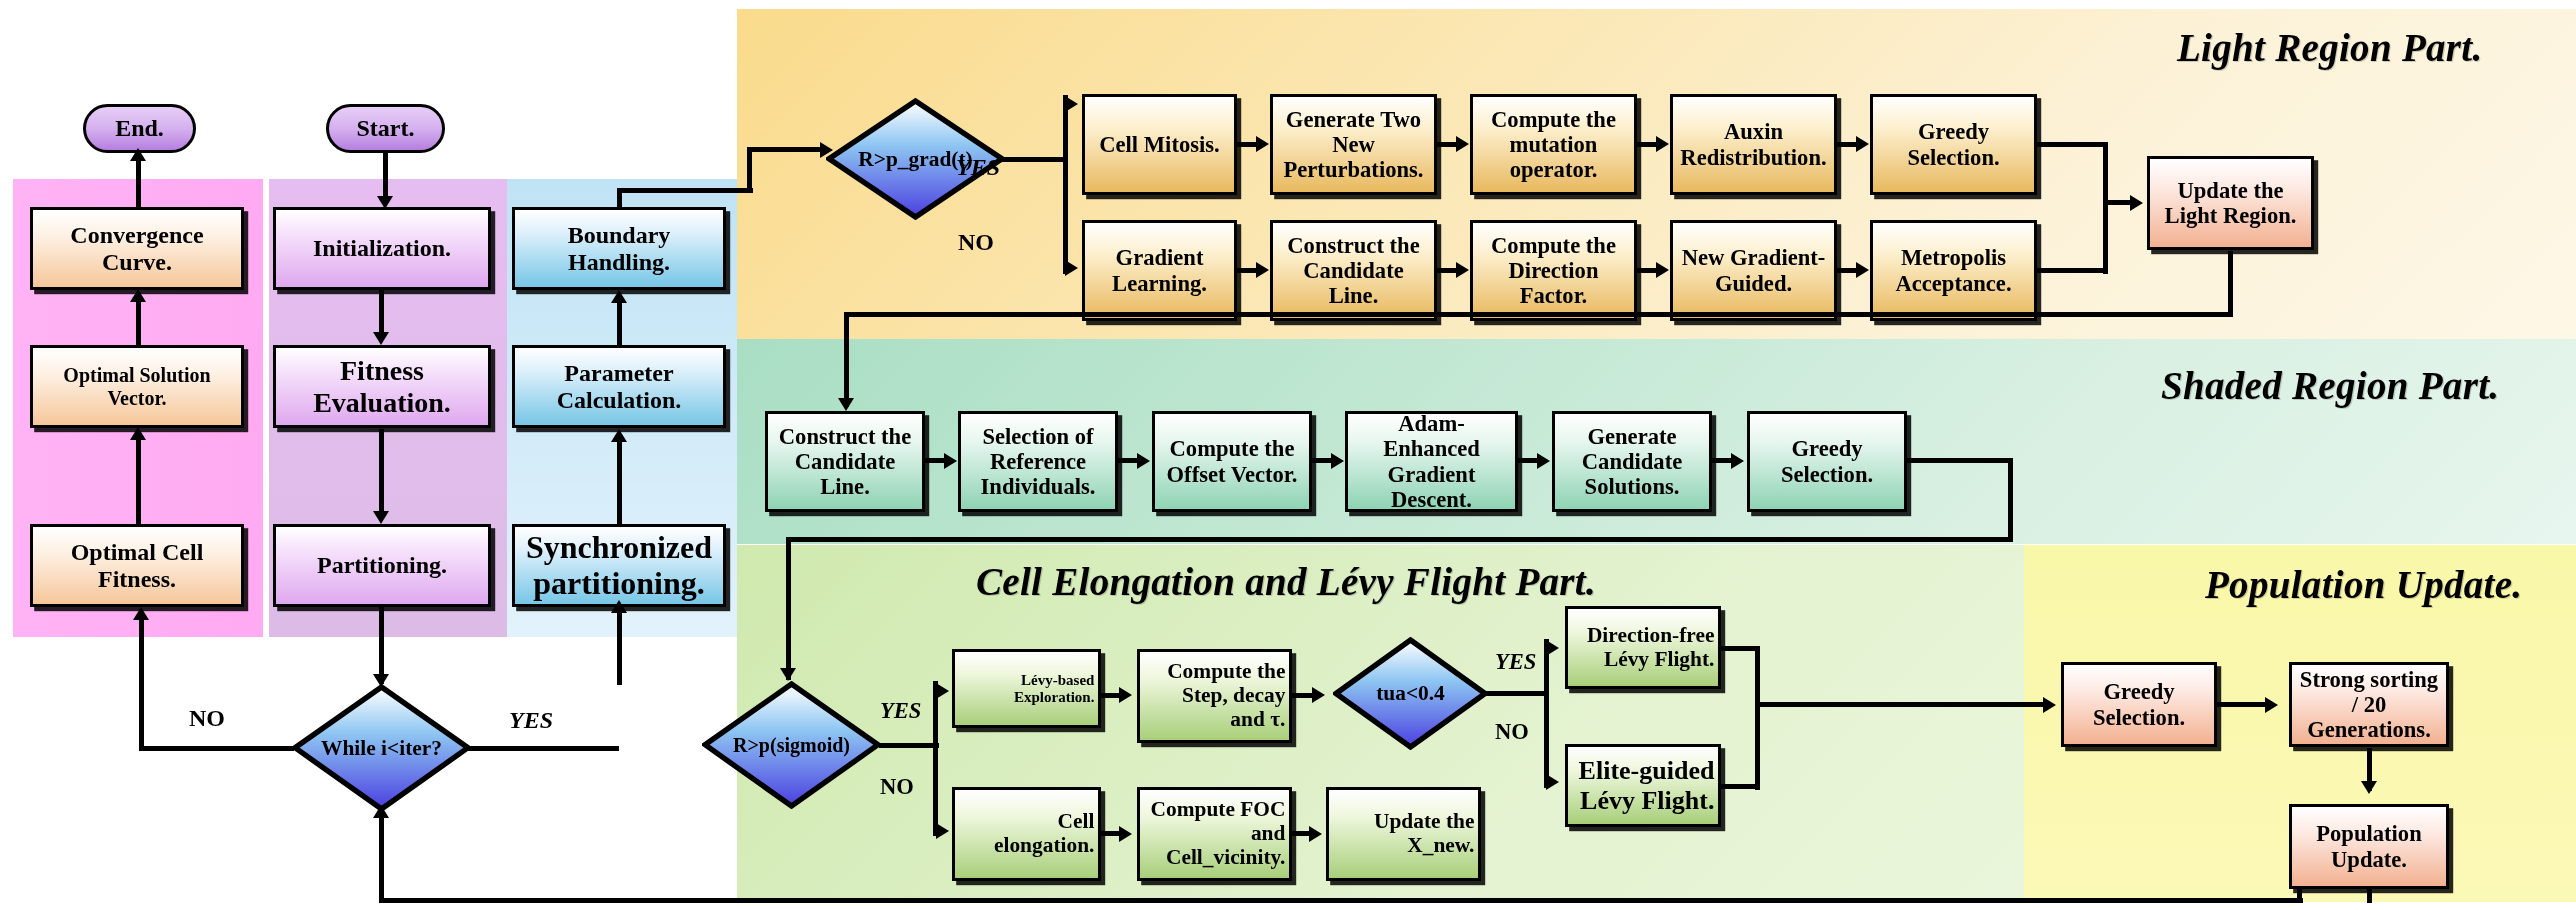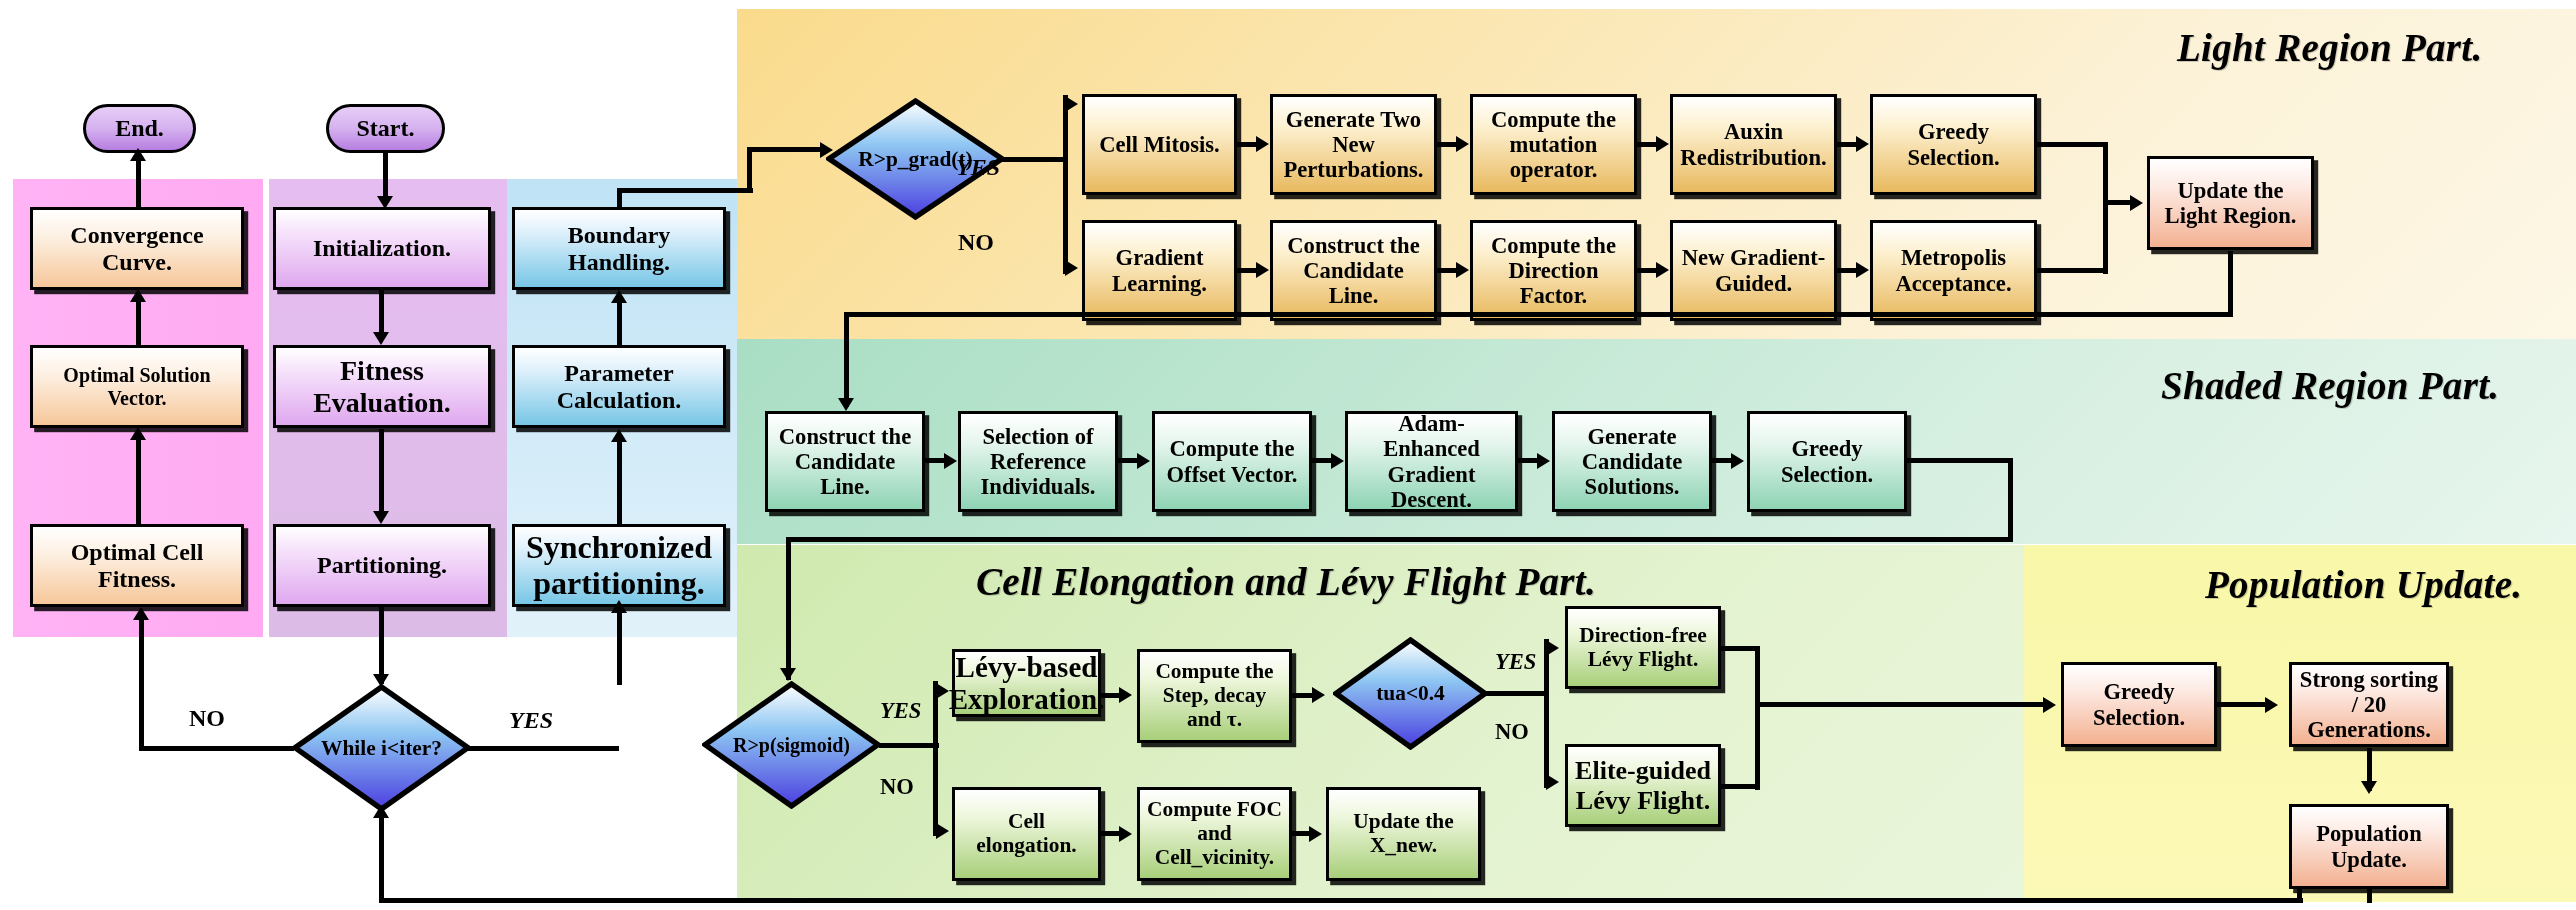--- a/index.html
+++ b/index.html
@@ -50,7 +50,7 @@
   .n-blue   { background: linear-gradient(180deg,#ffffff 0%,#ddf0fb 30%,#77c6e6 100%); }
   .n-gold   { background: linear-gradient(180deg,#ffffff 0%,#fdf0cf 32%,#e8b95f 100%); }
   .n-teal   { background: linear-gradient(180deg,#ffffff 0%,#e6f6ee 30%,#8ed3b4 100%); }
-  .n-lgreen { background: linear-gradient(180deg,#ffffff 0%,#eef7dd 30%,#a8cf7a 100%); }
+  .n-lgreen { background: linear-gradient(180deg,#ffffff 0%,#eef7dd 30%,#a8cf7a 100%); text-align: right; }
   .n-peach  { background: linear-gradient(180deg,#ffffff 0%,#fdeae3 32%,#f3b191 100%); }
 
   .terminator {

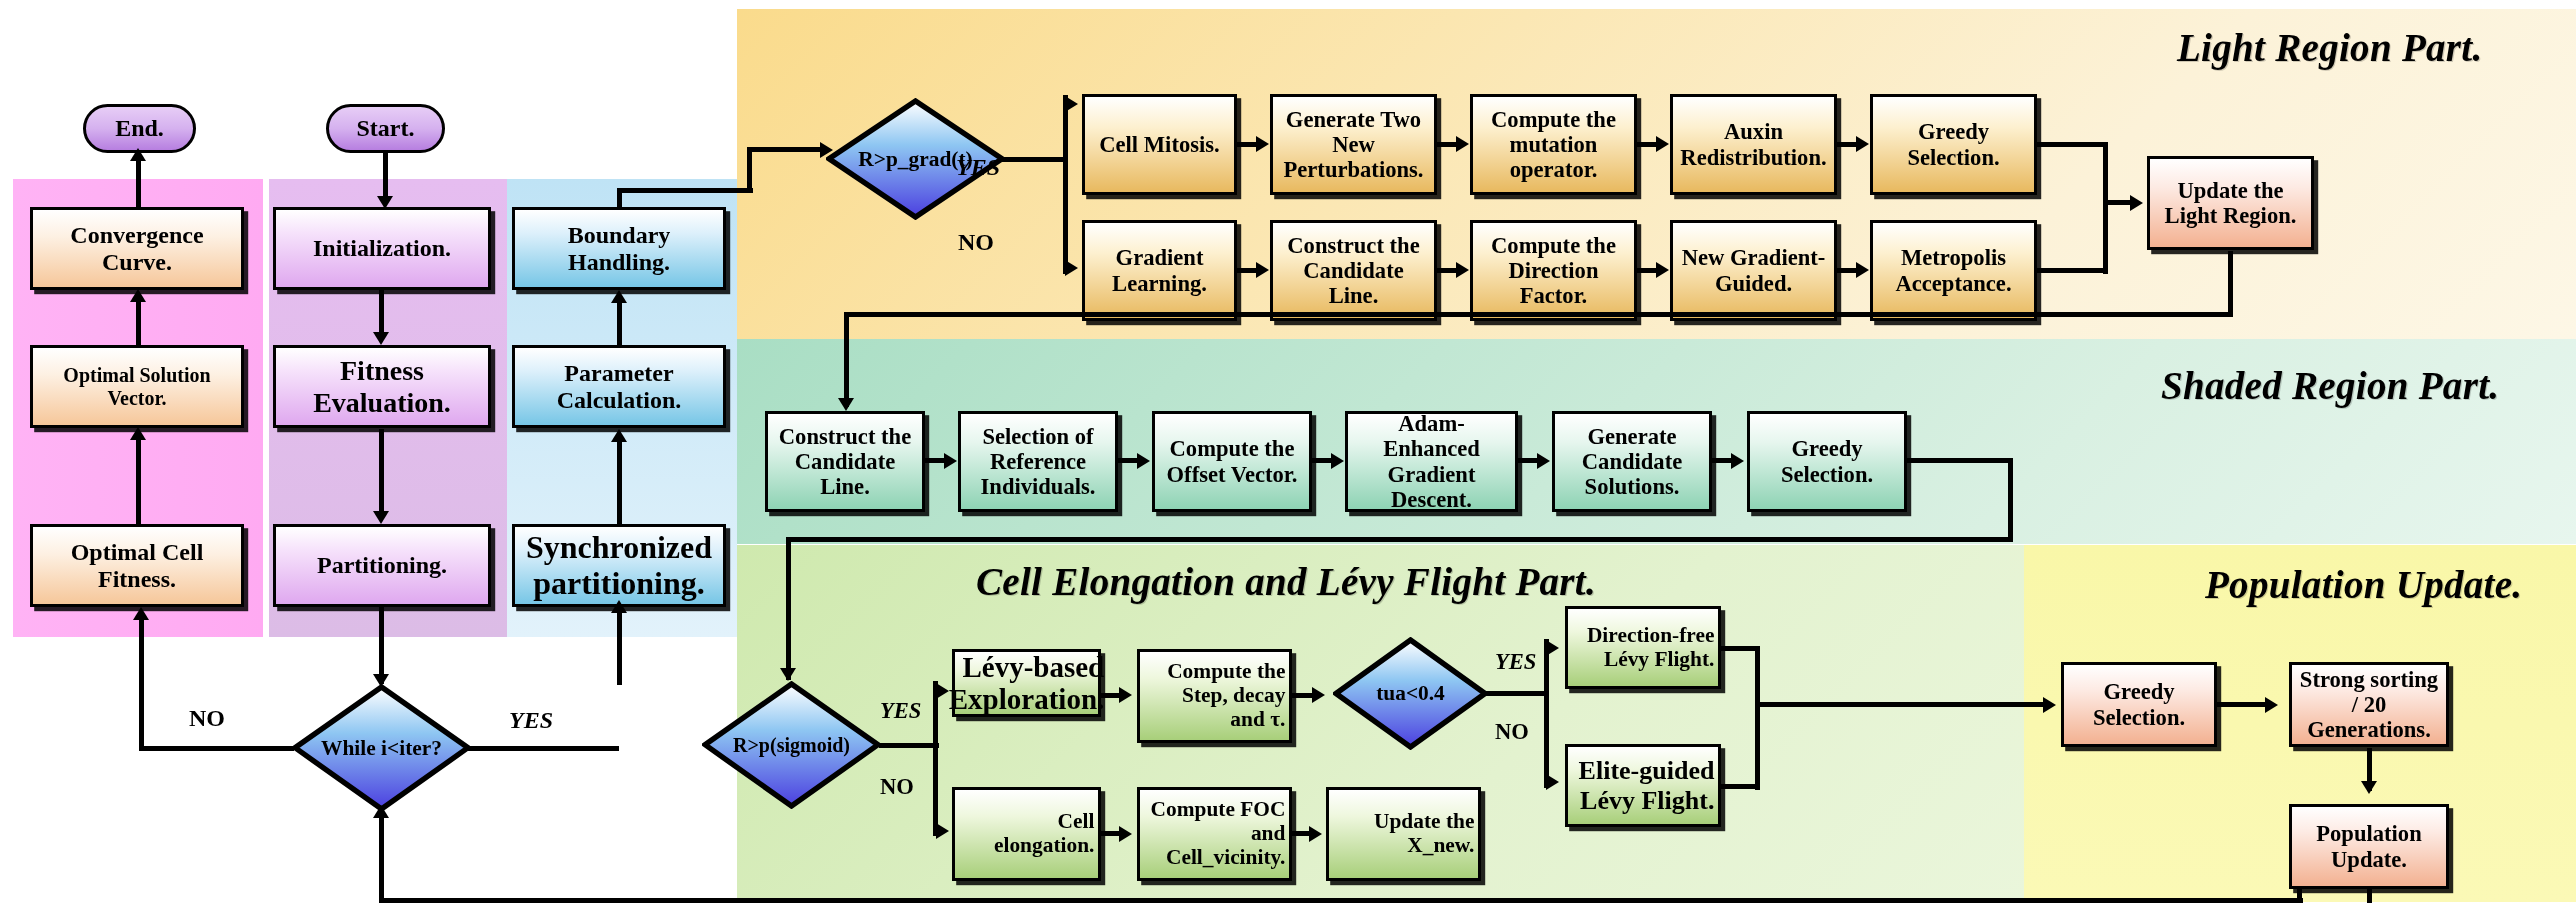--- a/index.html
+++ b/index.html
@@ -294,7 +294,7 @@
   <div class="elabel" style="left:880px; top:698px; font-size:22.6px;">YES</div>
   <div class="elabel plain" style="left:880px; top:774px; font-size:22.6px;">NO</div>
 
-  <div class="node n-lgreen" style="left:952px; top:649px; width:149px; height:68px; font-size:29px;">Lévy-based Exploration.</div>
+  <div class="node n-lgreen" style="left:952px; top:649px; width:149px; height:79px; font-size:15px;">Lévy-based Exploration.</div>
   <div class="node n-lgreen" style="left:1137px; top:649px; width:155px; height:94px; font-size:21.4px;">Compute the Step, decay and τ.</div>
   <div class="ln" style="left:1101px; top:693px; width:21.4px; height:5.4px;"></div>
   <div class="arw arw-r" style="left:1119px; top:687px;"></div>

